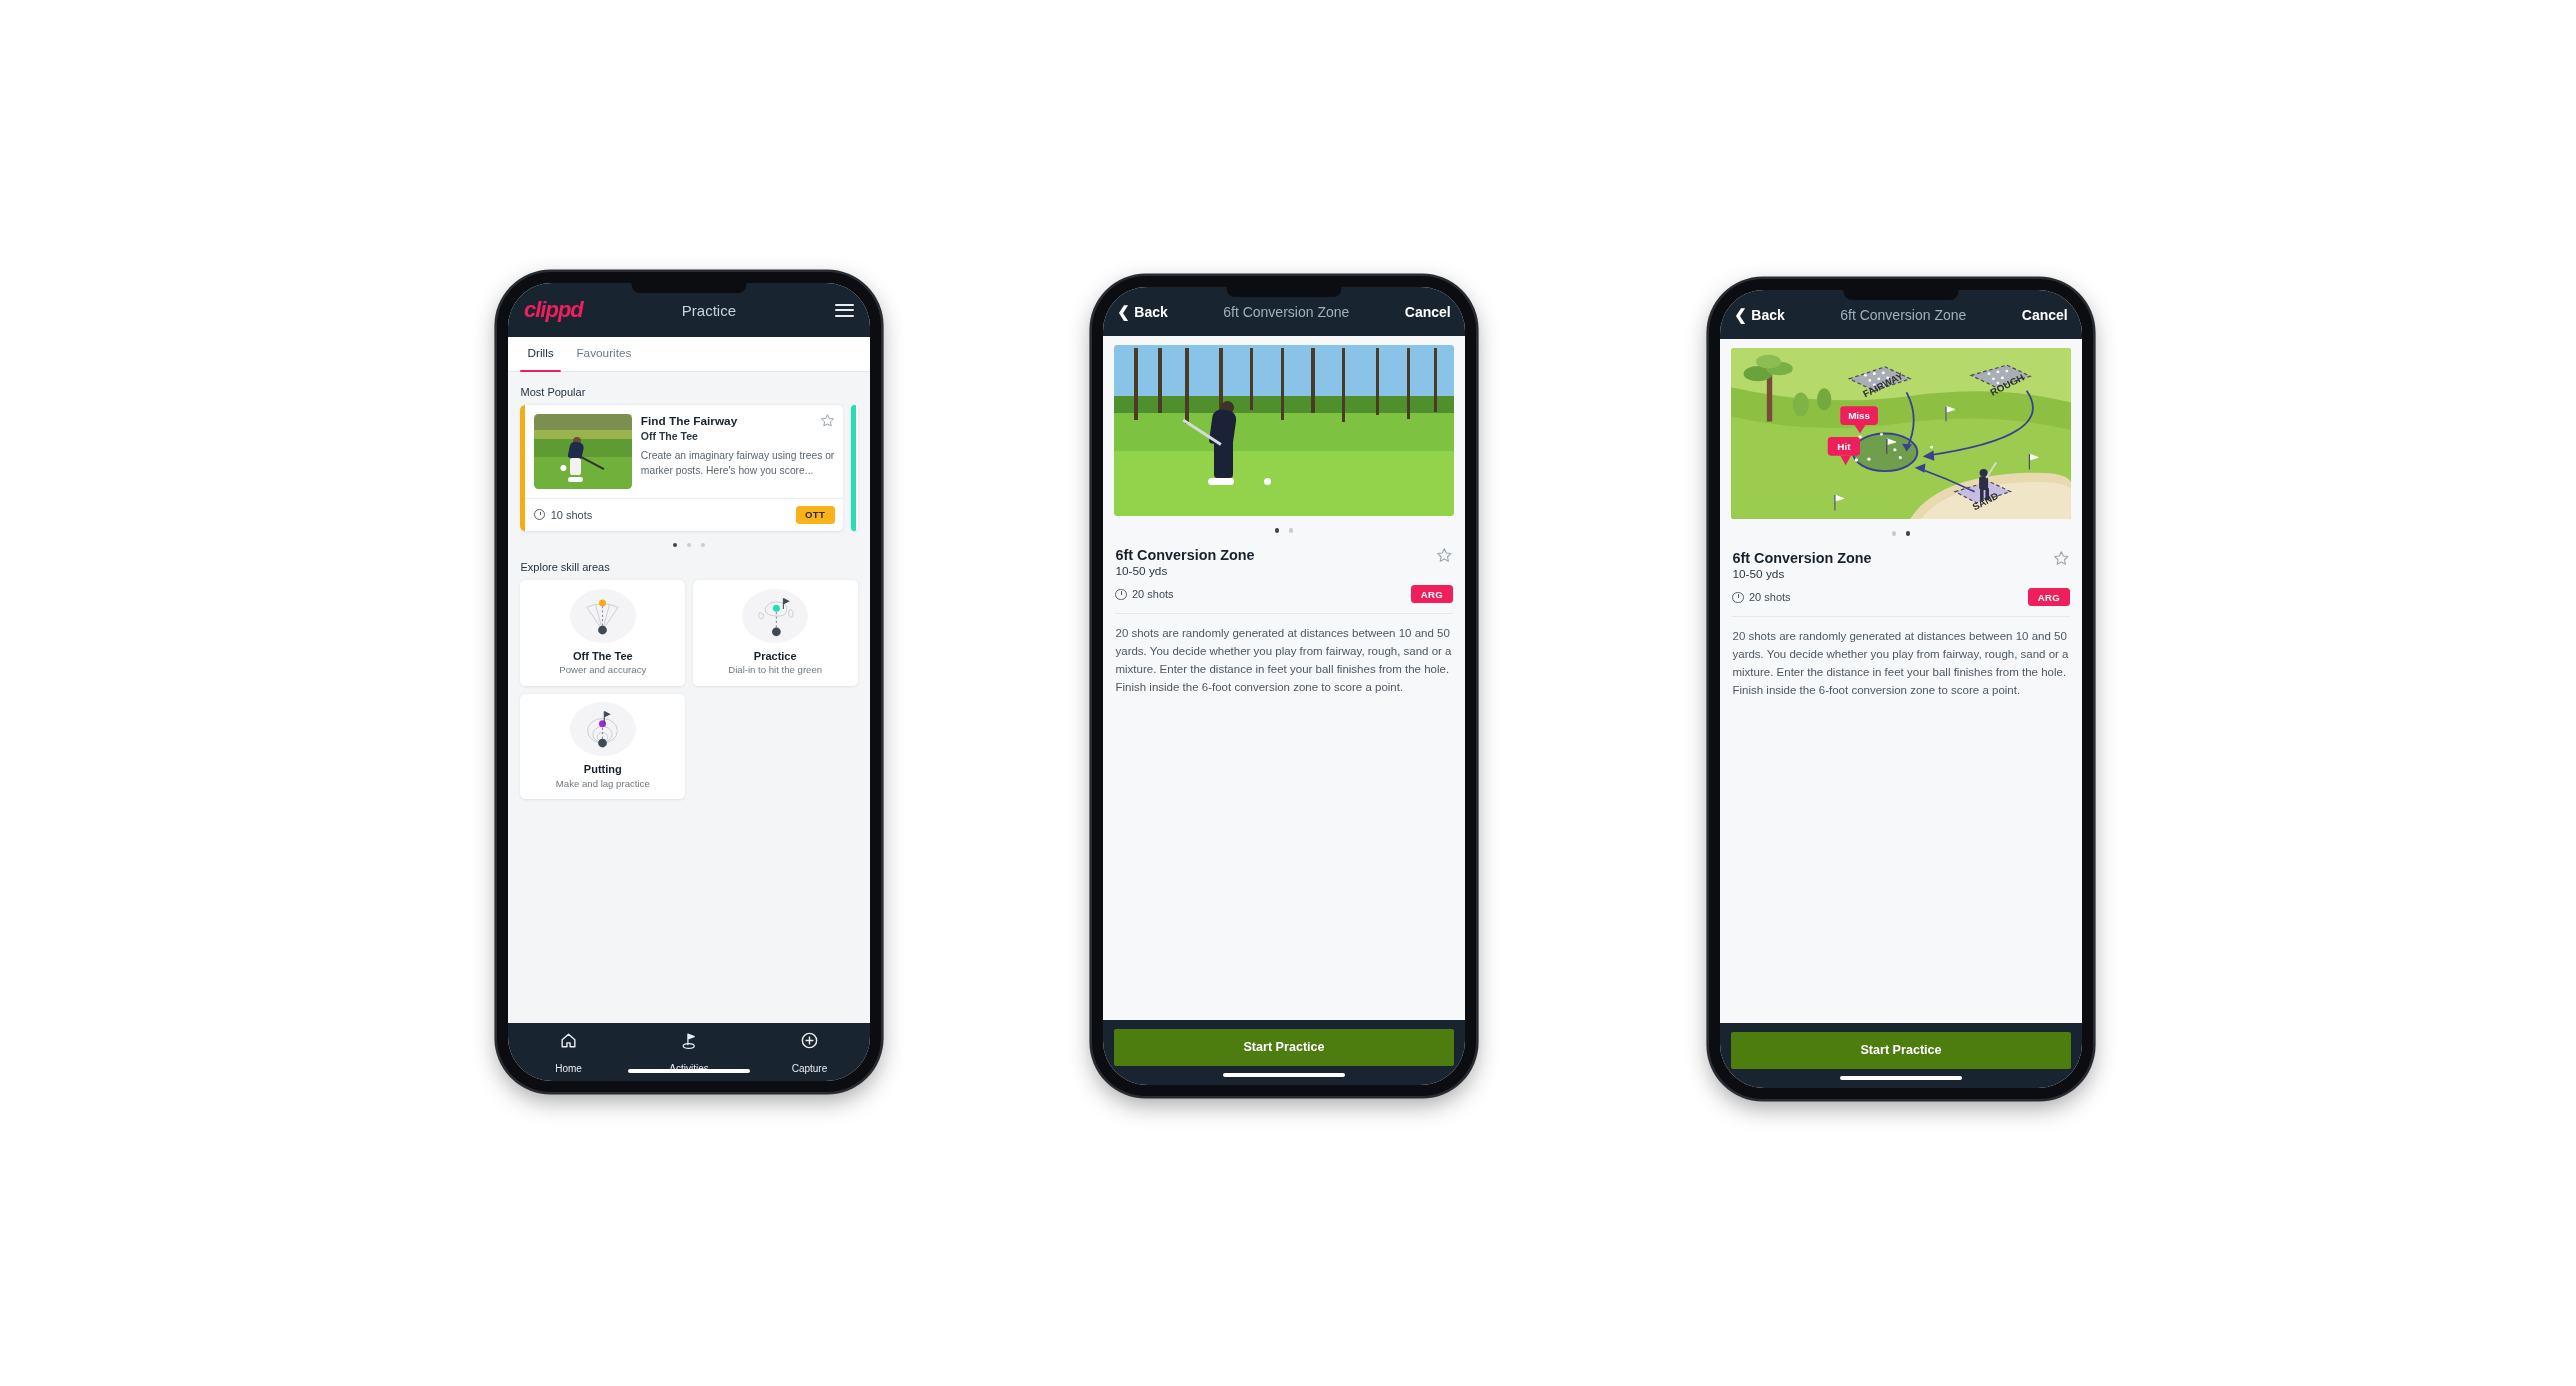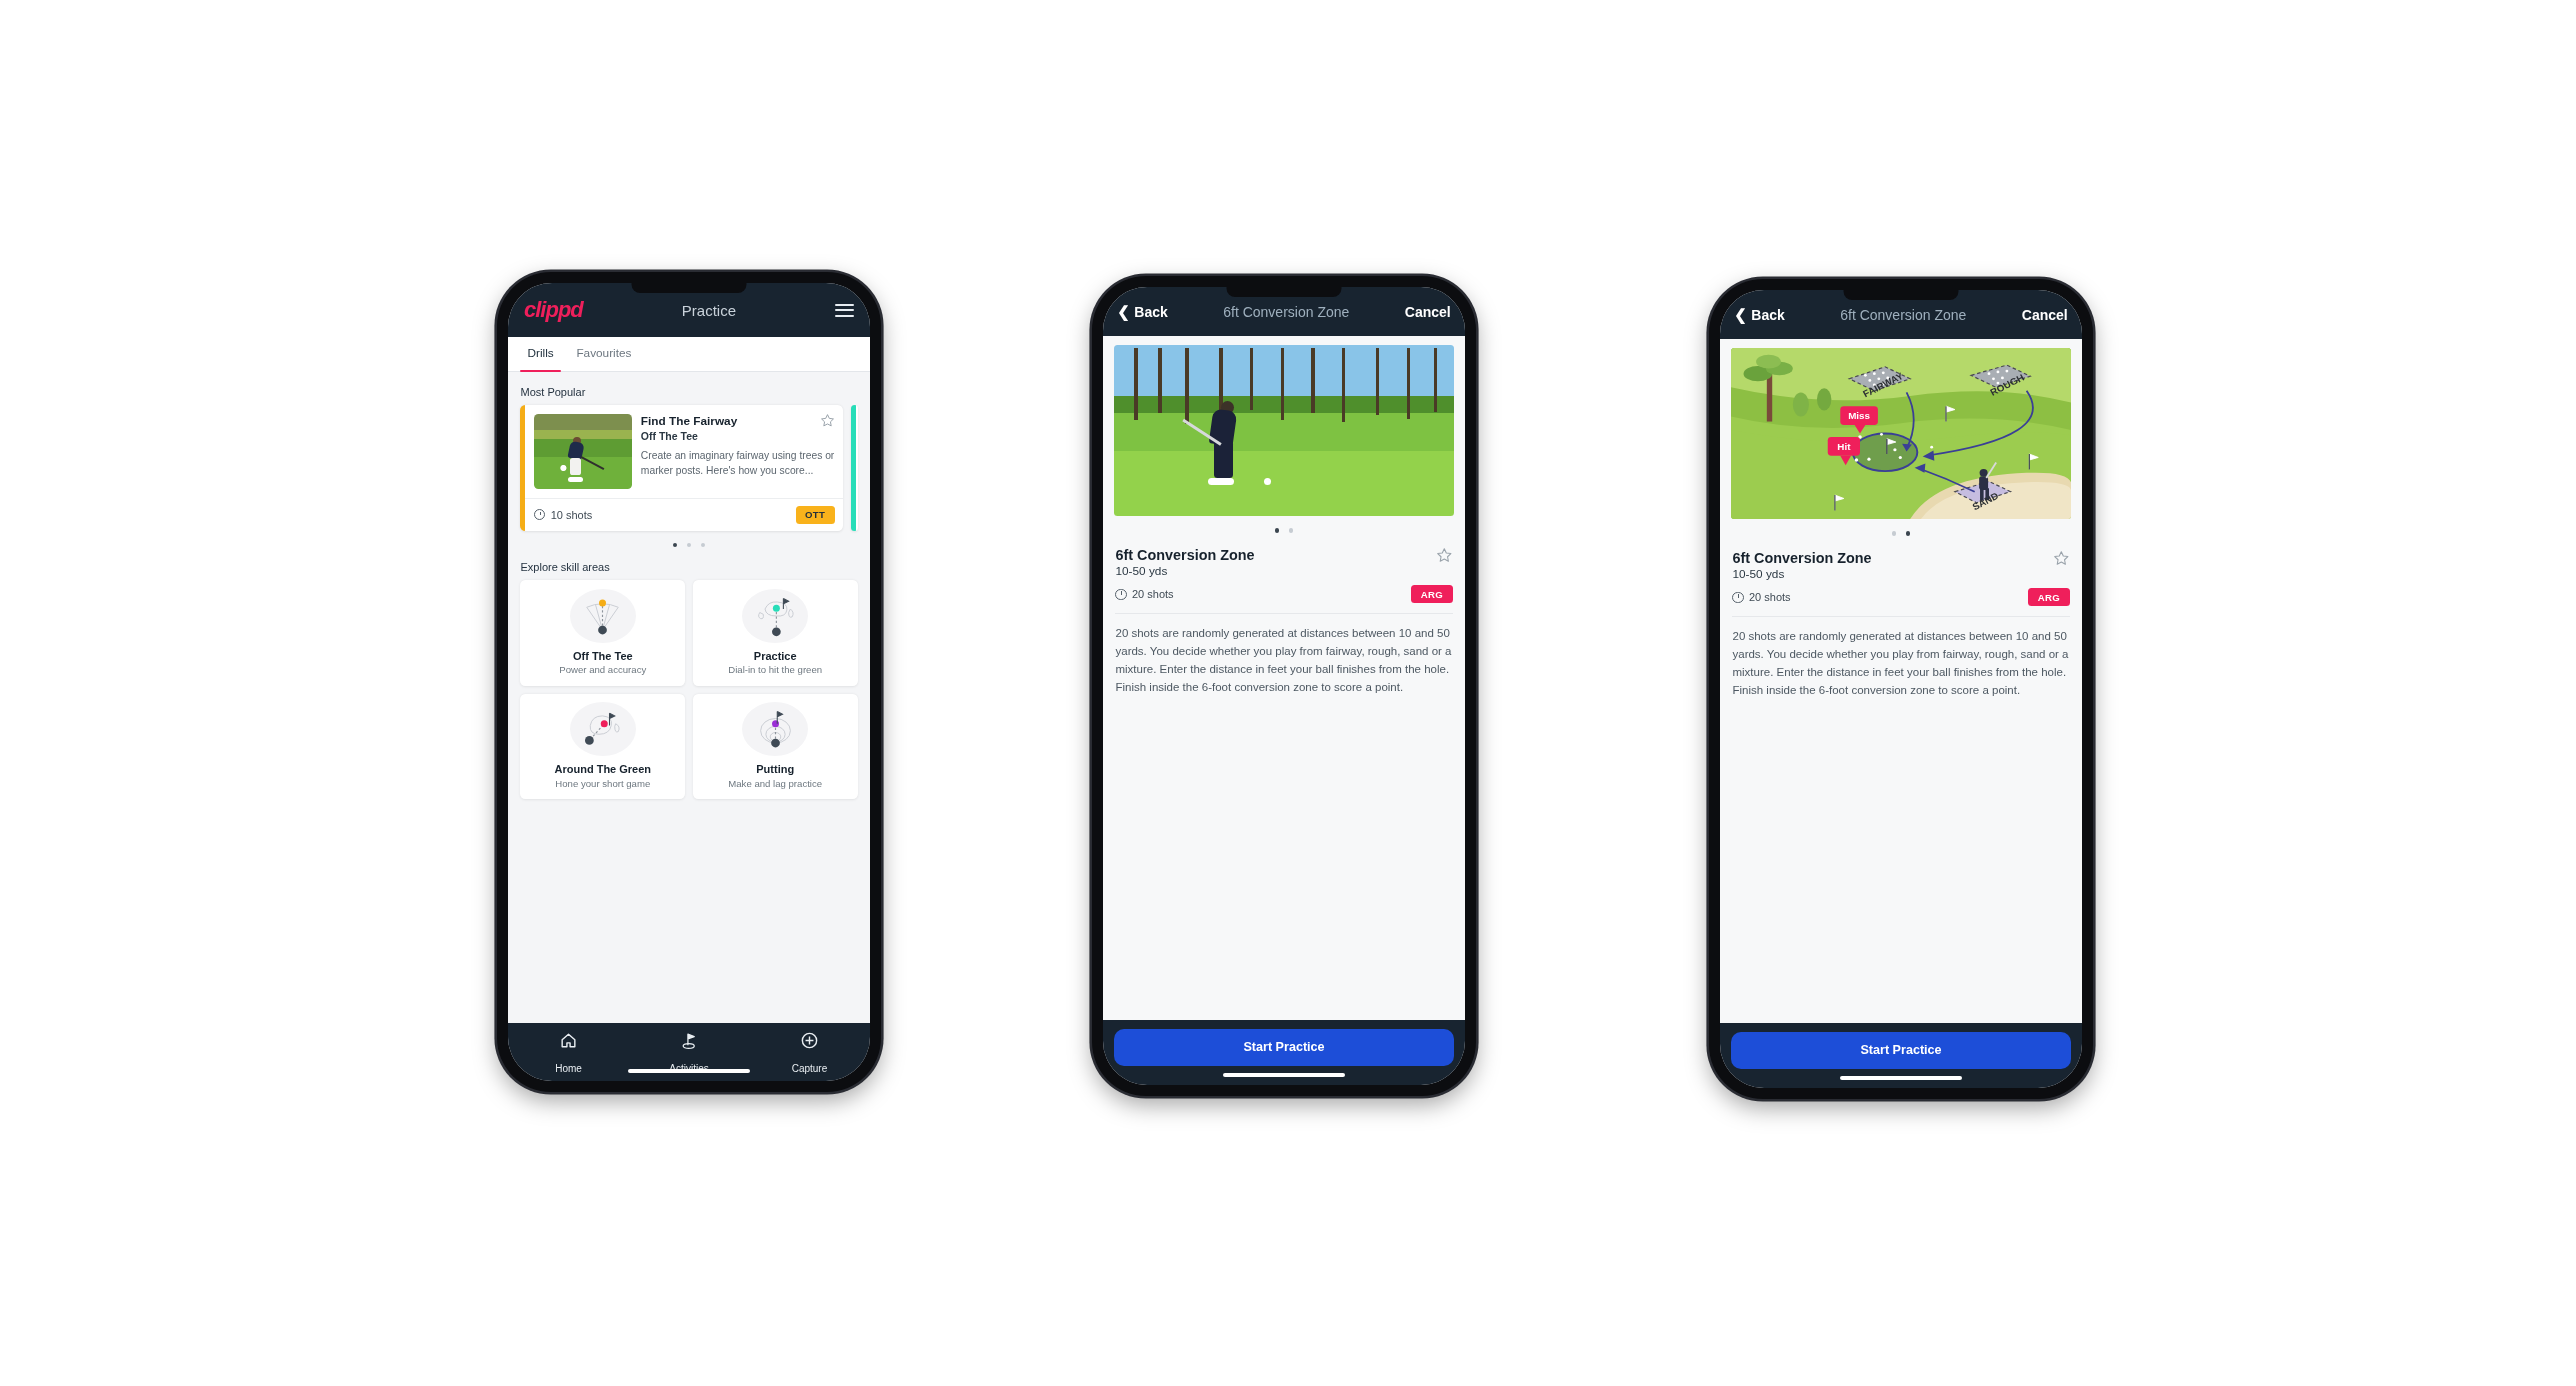--- a/index.html
+++ b/index.html
@@ -302,20 +302,6 @@
             <div class="skill-desc">Dial-in to hit the green</div>
           </div>
 
-          <div class="skill-card">
-            <div class="skill-ico">
-              <svg width="49" height="42" viewBox="0 0 56 48">
-                <path d="M14 20 Q16 9 28 9 Q40 10 38 20 Q36 30 24 30 Q13 30 14 20Z" fill="none" stroke="#c9ccd2" stroke-width="1.1"></path>
-                <path d="M43 18 Q49 21 46 27 Q42 29 42 21Z" fill="none" stroke="#c9ccd2" stroke-width="1.1"></path>
-                <path d="M14 36 L29 19" stroke="#8d949c" stroke-width="1.3" stroke-dasharray="2.5 2.5"></path>
-                <circle cx="13" cy="37" r="5" fill="#3f4a55"></circle>
-                <circle cx="30" cy="18" r="4" fill="#ef1f5b"></circle>
-                <path d="M36 20 L36 6 M36 6 L42 9 L36 12" fill="#3f4a55" stroke="#3f4a55" stroke-width="1.2"></path>
-              </svg>
-            </div>
-            <div class="skill-name">Around The Green</div>
-            <div class="skill-desc">Hone your short game</div>
-          </div>
 
           <div class="skill-card">
             <div class="skill-ico">

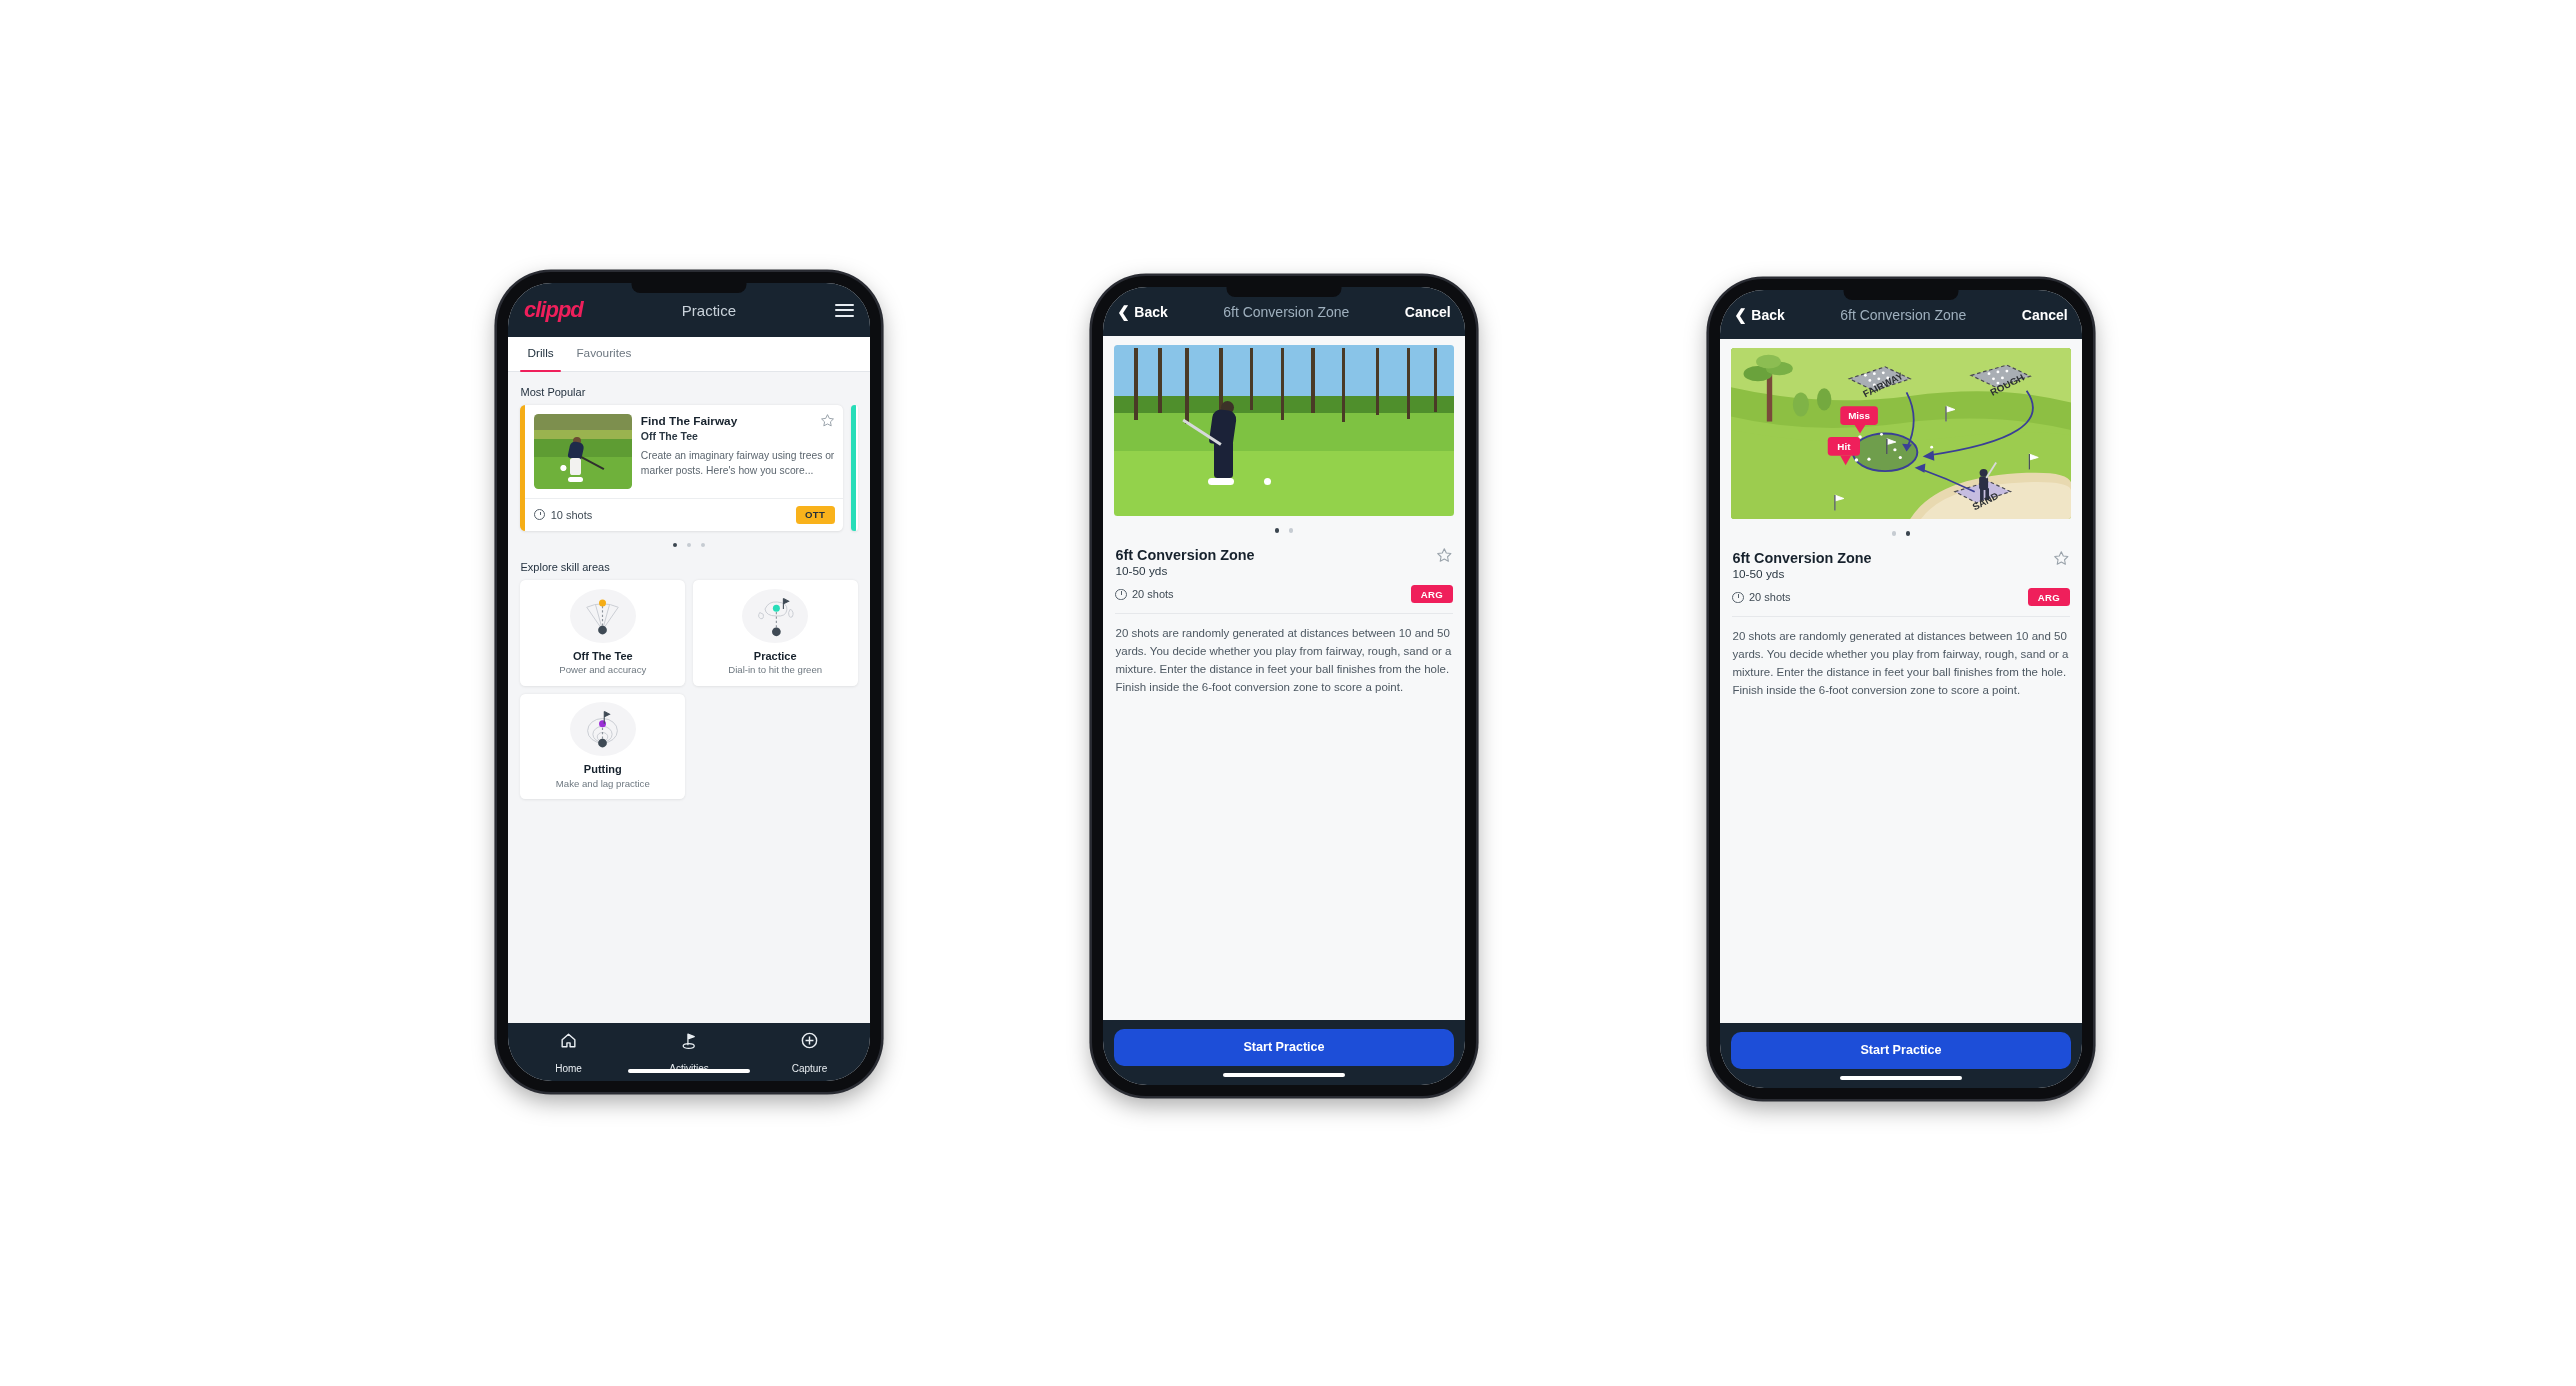--- a/index.html
+++ b/index.html
@@ -198,8 +198,8 @@
   }
   .cta-wrap { background:#182430; padding: 8.7px 10.5px 19px; flex: 0 0 auto; }
   .cta {
-    width:100%; background:#1d4ed8; color:#fff; border:none;
-    font-size: 12.6px; font-weight:700; padding: 11.3px 0; border-radius: 10px;
+    width:100%; background:#4d7c0f; color:#fff; border:none;
+    font-size: 12.6px; font-weight:700; padding: 11.3px 0; border-radius: 2px;
     font-family:"Liberation Sans", sans-serif; cursor:pointer;
   }
   .spacer { flex:1; background:#f7f8f9; }

